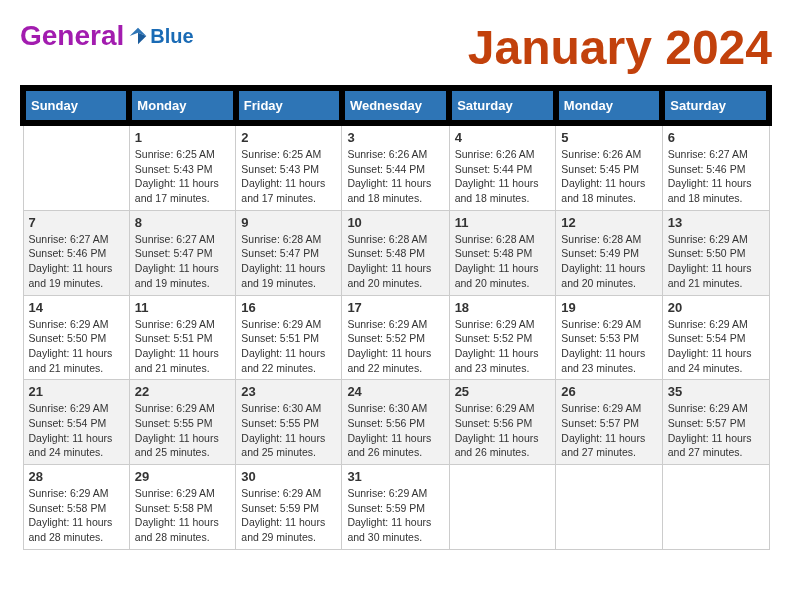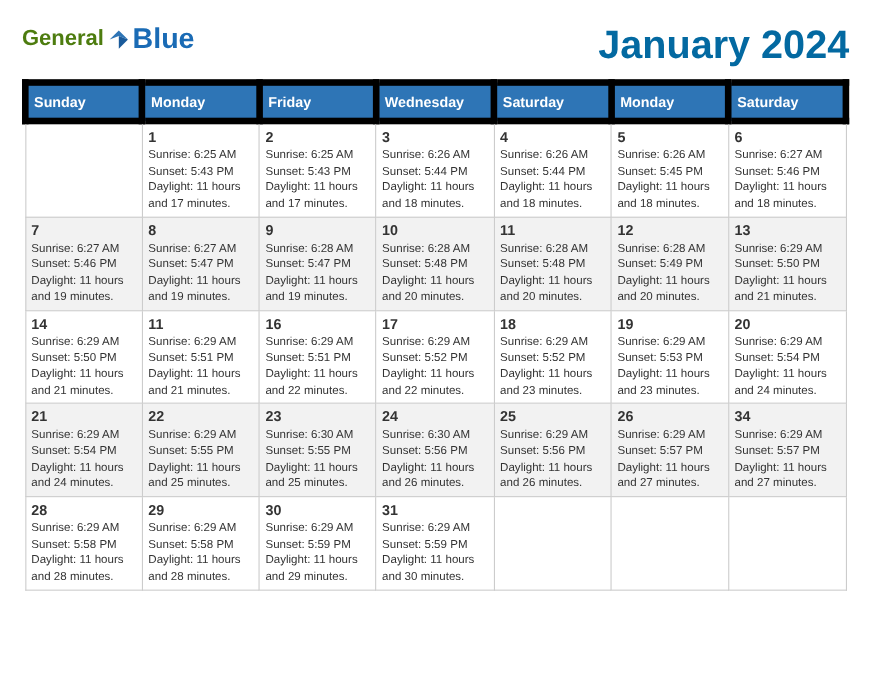--- a/index.html
+++ b/index.html
@@ -27,9 +27,9 @@
       gap: 2px;
     }
     .logo-general {
-      font-size: 20px;
-      font-weight: bold;
-      color: #4d7c0f;
+      font-size: 28px;
+      font-weight: bold;
+      color: #a21caf;
     }
     .logo-blue {
       font-size: 26px;

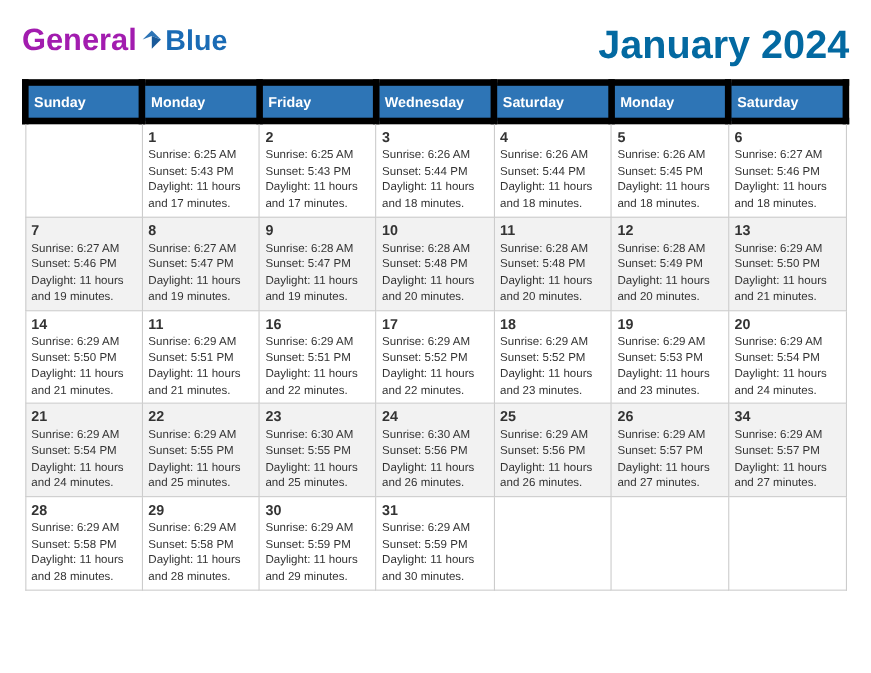--- a/index.html
+++ b/index.html
@@ -32,7 +32,7 @@
       color: #a21caf;
     }
     .logo-blue {
-      font-size: 26px;
+      font-size: 20px;
       font-weight: bold;
       color: #1a6bb5;
     }

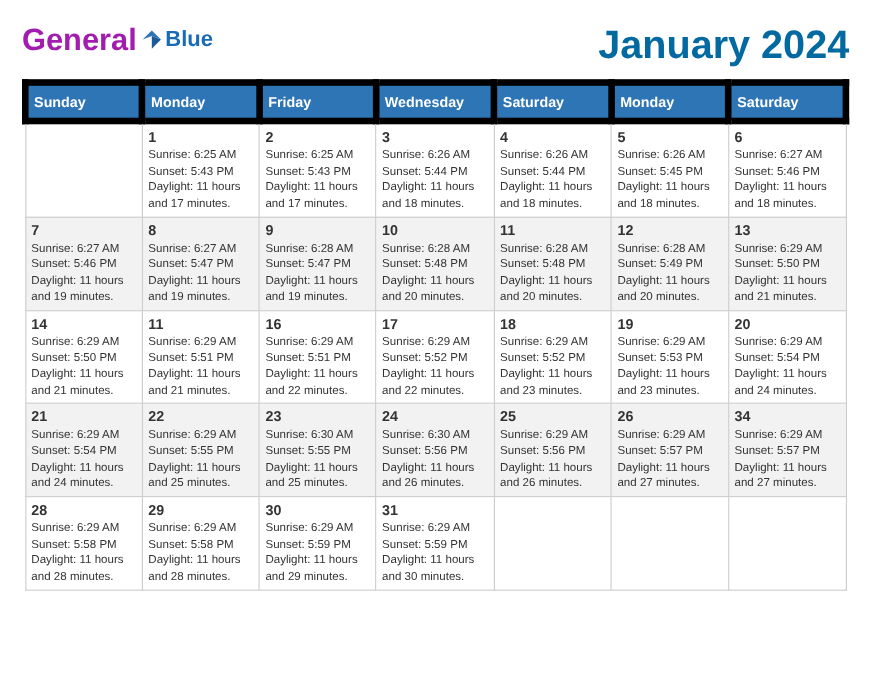--- a/index.html
+++ b/index.html
@@ -45,9 +45,9 @@
       text-align: right;
     }
     .month-title {
-      font-size: 36px;
-      font-weight: bold;
-      color: #0369a1;
+      font-size: 48px;
+      font-weight: bold;
+      color: #c2410c;
     }
     .location {
       font-size: 16px;

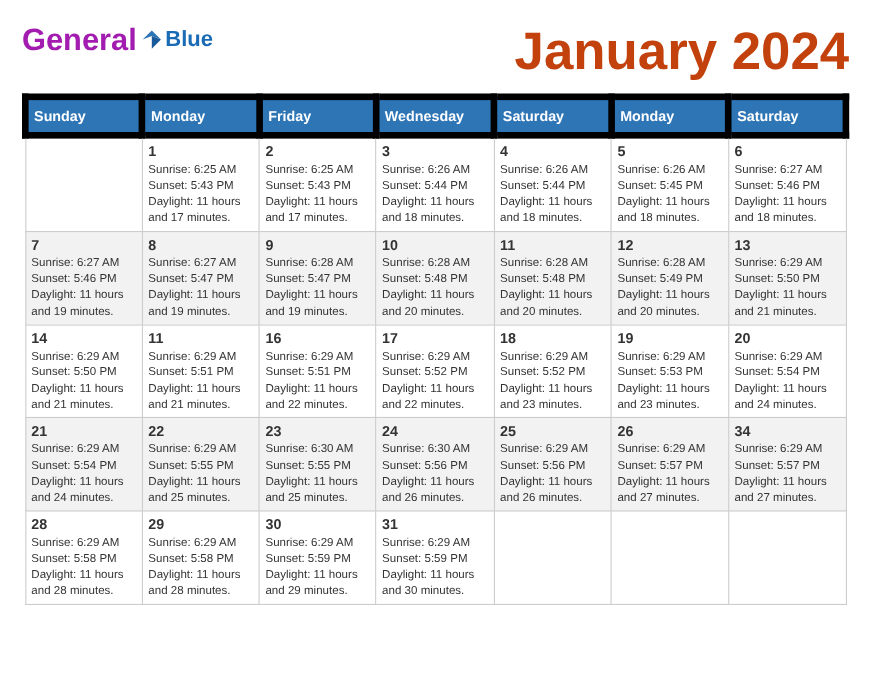--- a/index.html
+++ b/index.html
@@ -237,7 +237,7 @@
           <div class="day-info">Sunrise: 6:29 AM<br>Sunset: 5:57 PM<br>Daylight: 11 hours and 27 minutes.</div>
         </td>
         <td>
-          <div class="day-number">34</div>
+          <div class="day-number">35</div>
           <div class="day-info">Sunrise: 6:29 AM<br>Sunset: 5:57 PM<br>Daylight: 11 hours and 27 minutes.</div>
         </td>
       </tr>

